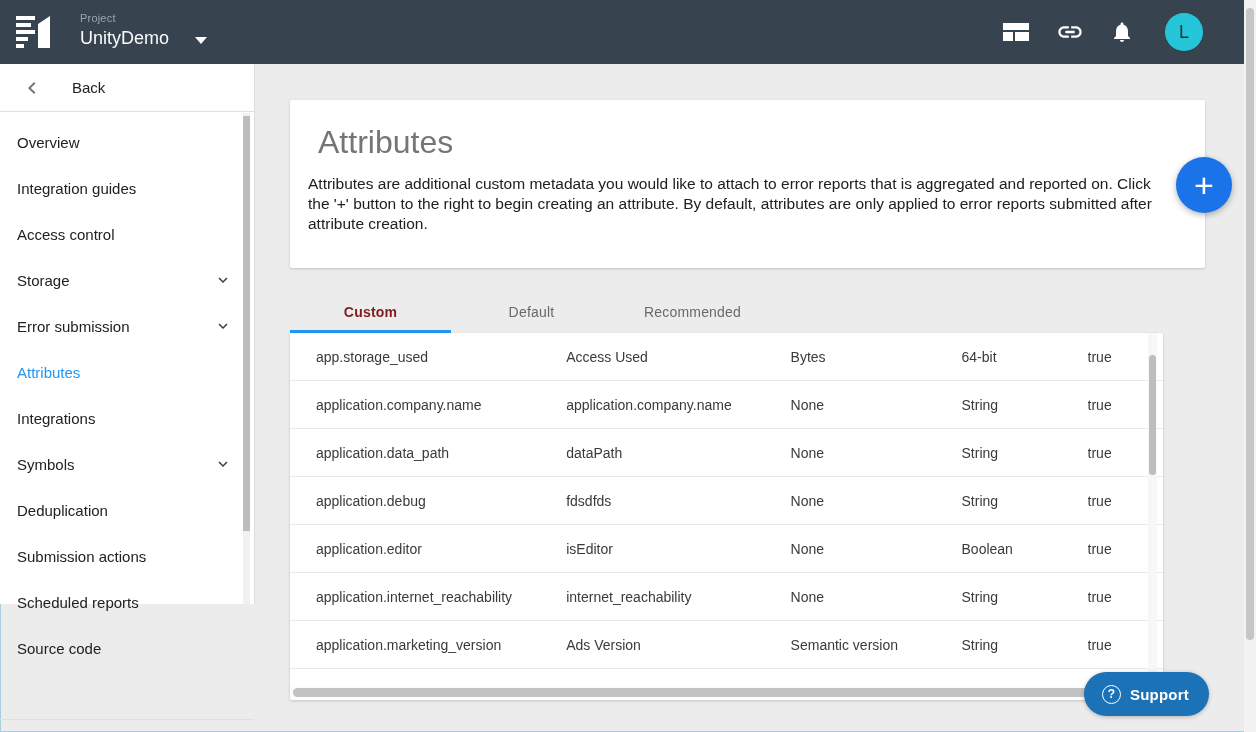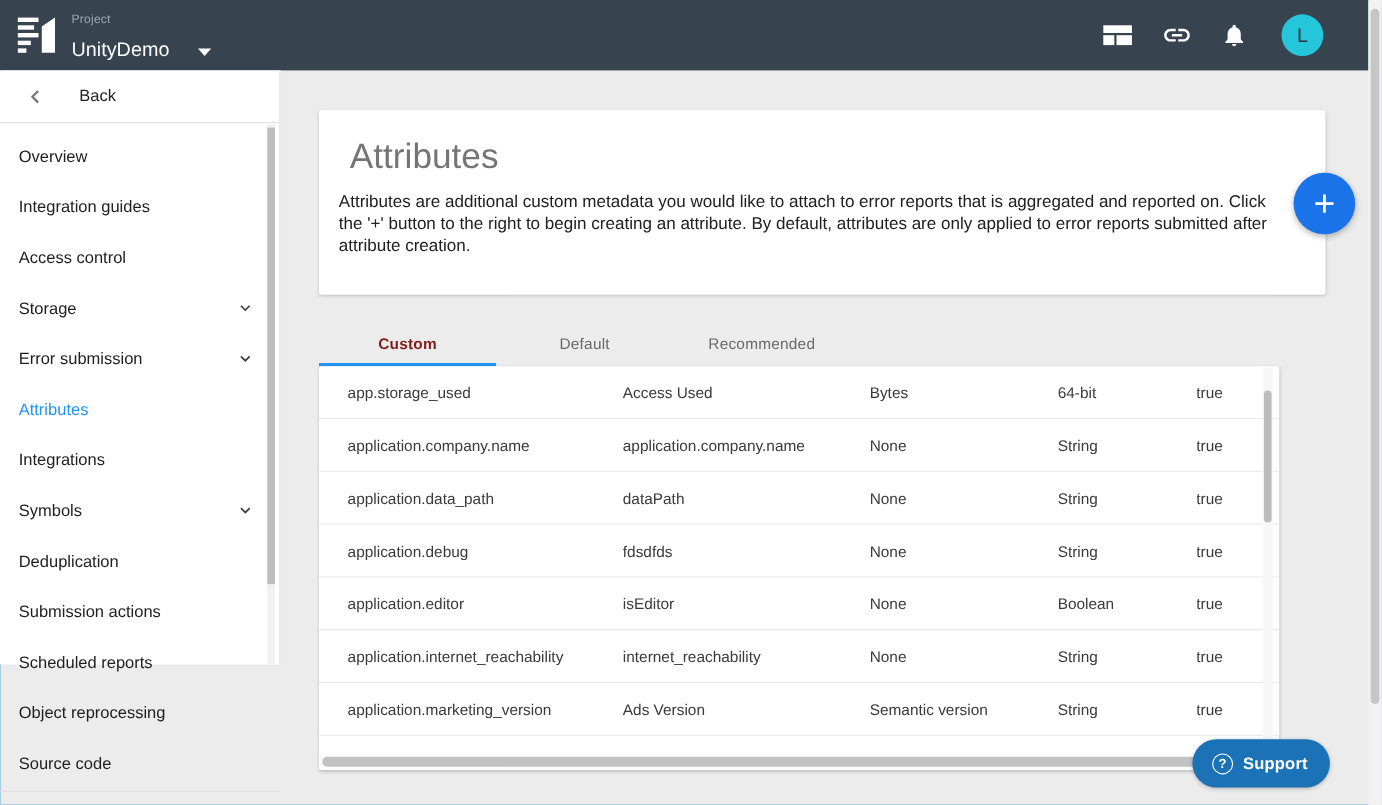--- a/index.html
+++ b/index.html
@@ -11,7 +11,7 @@
   
   .topbar { position:absolute; left:0; top:0; width:1244px; height:64px; background:#37444F; }
   .logo { position:absolute; left:16px; top:15px; width:36px; height:34px; }
-  .project-block { position:absolute; left:65px; top:12px; }
+  .project-block { position:absolute; left:80px; top:12px; }
   .project-label { font-size:11px; color:#9AA7AF; letter-spacing:.2px; }
   .project-name-row { display:flex; align-items:center; margin-top:11px;justify-content:flex-end; }
   .project-name { font-size:18px; color:#FAFAFA; }

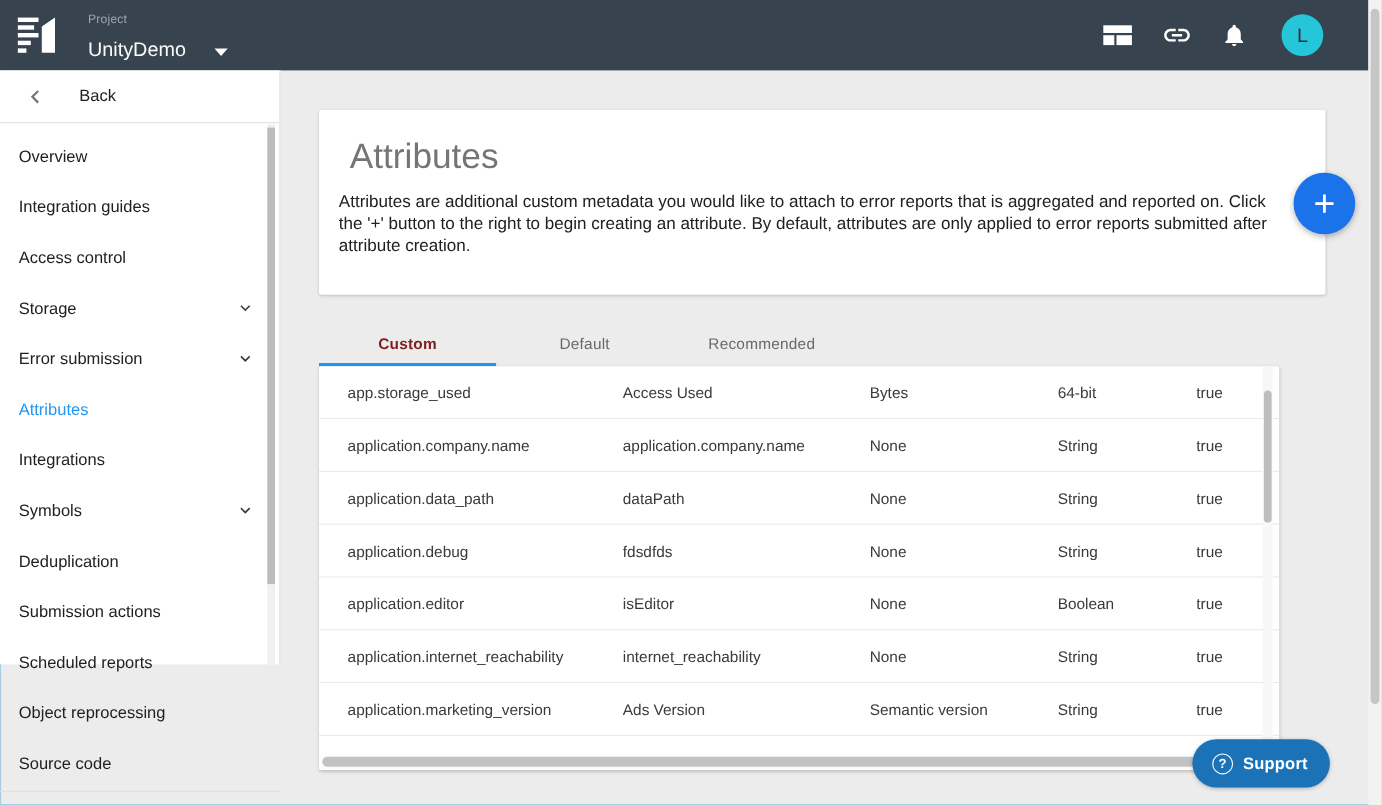--- a/index.html
+++ b/index.html
@@ -13,7 +13,7 @@
   .logo { position:absolute; left:16px; top:15px; width:36px; height:34px; }
   .project-block { position:absolute; left:80px; top:12px; }
   .project-label { font-size:11px; color:#9AA7AF; letter-spacing:.2px; }
-  .project-name-row { display:flex; align-items:center; margin-top:11px;justify-content:flex-end; }
+  .project-name-row { display:flex; align-items:center; margin-top:4px;justify-content:flex-end; }
   .project-name { font-size:18px; color:#FAFAFA; }
   .caret-down { width:0; height:0; border-left:6px solid transparent; border-right:6px solid transparent;
                 border-top:7px solid #FFFFFF; margin-left:26px; margin-top:3px; }

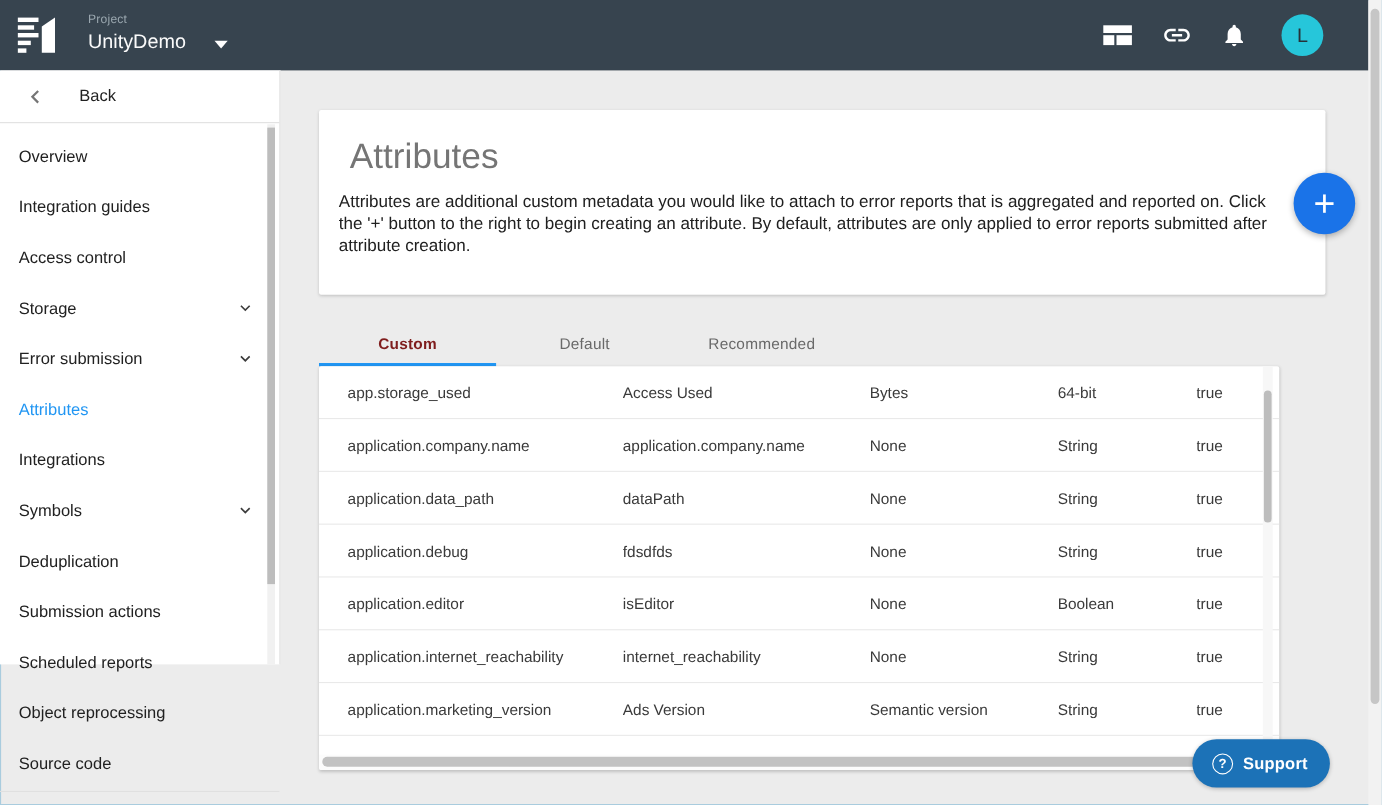--- a/index.html
+++ b/index.html
@@ -209,10 +209,6 @@
 
         </div>
 
-        <div class="nav-item">
-          <span>Object reprocessing</span>
-
-        </div>
 
         <div class="nav-item">
           <span>Source code</span>

